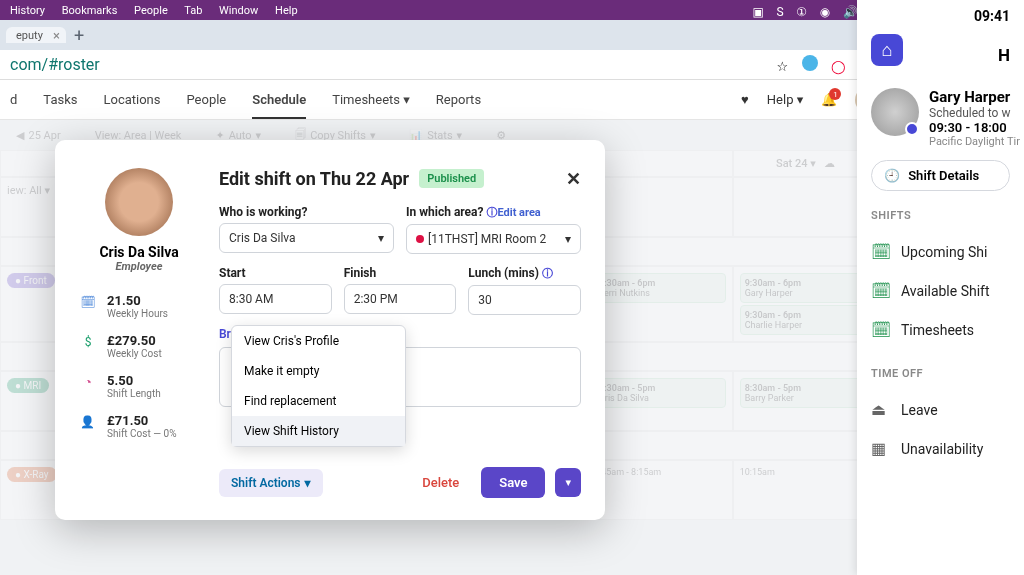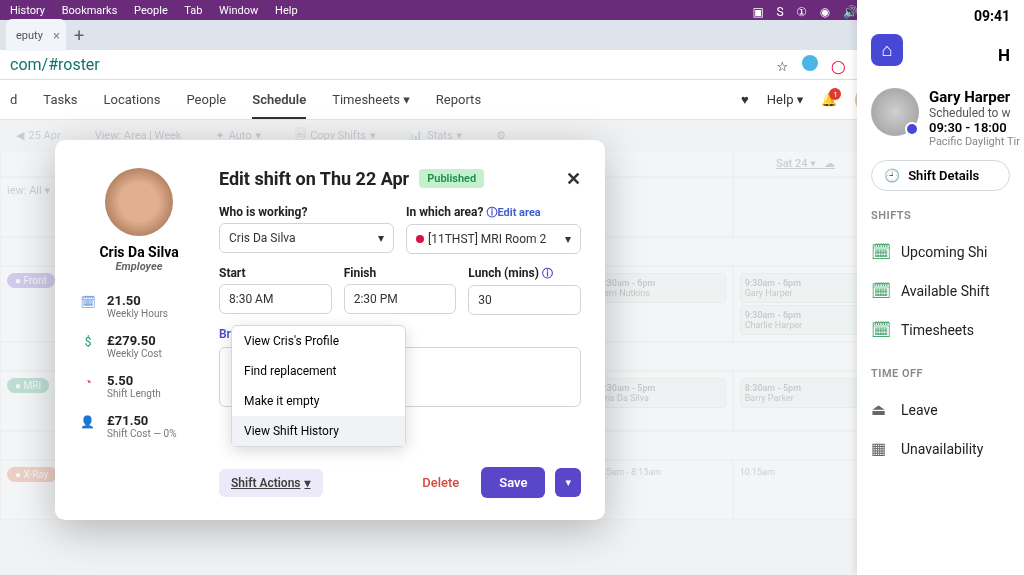--- a/index.html
+++ b/index.html
@@ -12,7 +12,7 @@
 
   
   .tabbar { height: 30px; background: #dde4ec; display: flex; align-items: center; padding: 0 6px; }
-  .tab { background: #f1f4f8; height: 32px; border-radius: 6px 6px 0 0; padding: 2px 10px; display: flex; align-items: center; font-size: 11px; color: #555; width: 60px;}
+  .tab { background: #f1f4f8; height: 16px; border-radius: 6px 6px 0 0; padding: 2px 10px; display: flex; align-items: center; font-size: 11px; color: #555; width: 60px;}
   .tab .x { margin-left: 10px; color: #888; font-size: 13px;}
   .newtab { margin-left: 8px; color: #5b6470; font-size: 18px; }
 

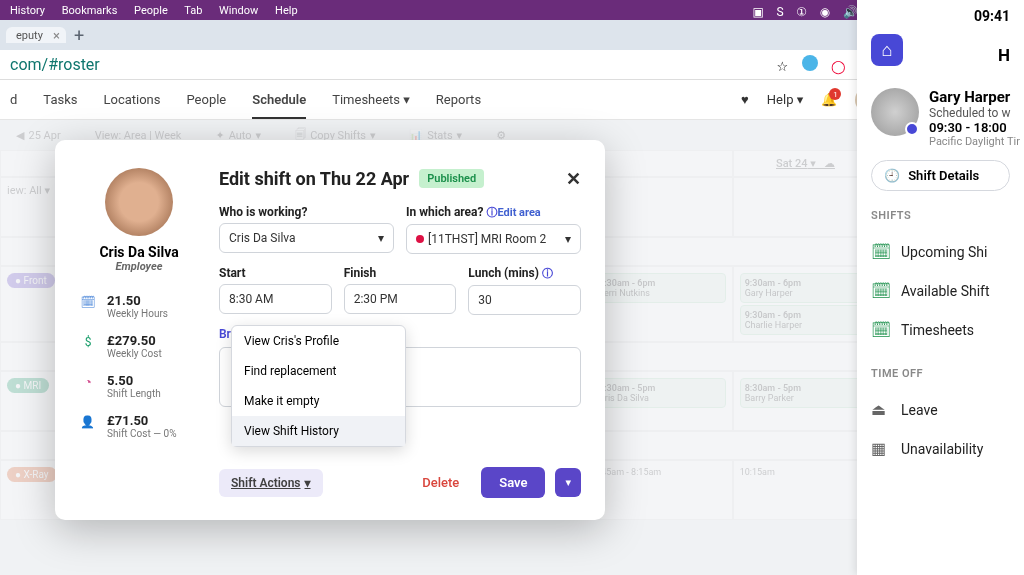--- a/index.html
+++ b/index.html
@@ -39,7 +39,7 @@
   .pill-sm{ background:#eef0f3; padding:2px 8px; border-radius:4px; font-size:11px; display:inline-flex; gap:4px; align-items:center;}
 
   .cal { display:grid; grid-template-columns: 150px repeat(6, 1fr); font-size:11px; color:#555;}
-  .cal .hdr { padding:6px; border:1px solid #e5e5e5; background:#fff; text-align:center; font-weight:500;text-decoration:underline;}
+  .cal .hdr { padding:6px; border:1px solid #e5e5e5; background:#fff; text-align:center; font-weight:500;}
   .cal .side { padding:6px; border:1px solid #e5e5e5; background:#fff;}
   .cal .cell { padding:6px; border:1px solid #e5e5e5; background:#fff; min-height:60px; position:relative;}
   .plus-c { color:#bbb; font-size:16px; position:absolute; top:50%; left:50%; transform:translate(-50%,-50%);}

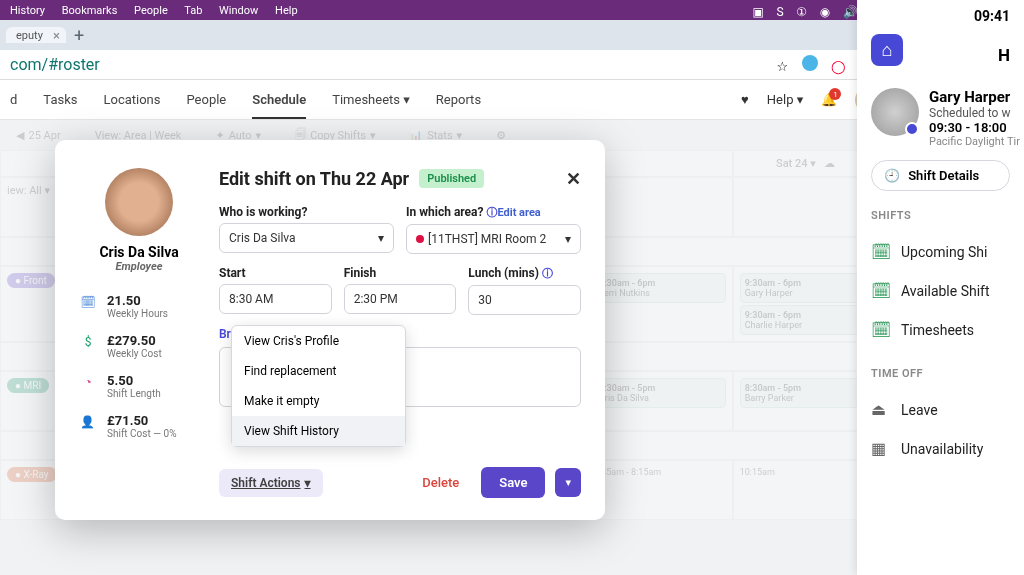--- a/index.html
+++ b/index.html
@@ -355,8 +355,8 @@
         <div class="inp" style="height:60px; margin-top:6px;"></div>
         <div class="dropdown" style="left:12px; top:-22px;">
           <div class="item">View Cris's Profile</div>
+          <div class="item">Make it empty</div>
           <div class="item">Find replacement</div>
-          <div class="item">Make it empty</div>
           <div class="item hover">View Shift History</div>
         </div>
       </div>

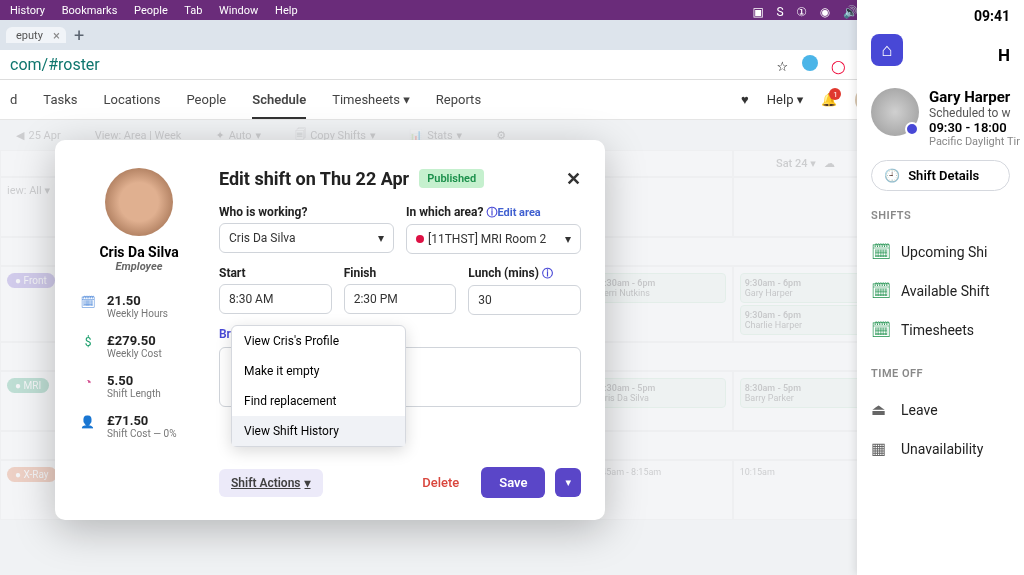--- a/index.html
+++ b/index.html
@@ -83,7 +83,7 @@
   .dropdown .item:hover, .dropdown .item.hover { background:#f0f2f6;}
 
   .modal-foot { display:flex; align-items:center; margin-top:60px; gap:10px;}
-  .btn-link { background:#eceaf9; color:#404040; padding:7px 12px; border-radius:6px; font-size:12px; font-weight:600; display:flex; align-items:center; gap:4px;text-decoration:underline;}
+  .btn-link { background:#eceaf9; color:#0369a1; padding:7px 12px; border-radius:6px; font-size:12px; font-weight:600; display:flex; align-items:center; gap:4px;}
   .btn-del { color:#d9463d; font-size:13px; margin-left:auto; padding:7px 12px; font-weight:500;}
   .btn-save { background:#5a46c8; color:#fff; padding:8px 18px; border-radius:6px; font-size:13px; font-weight:600;}
   .btn-more { background:#5a46c8; color:#fff; padding:8px 10px; border-radius:6px; font-size:11px;}

